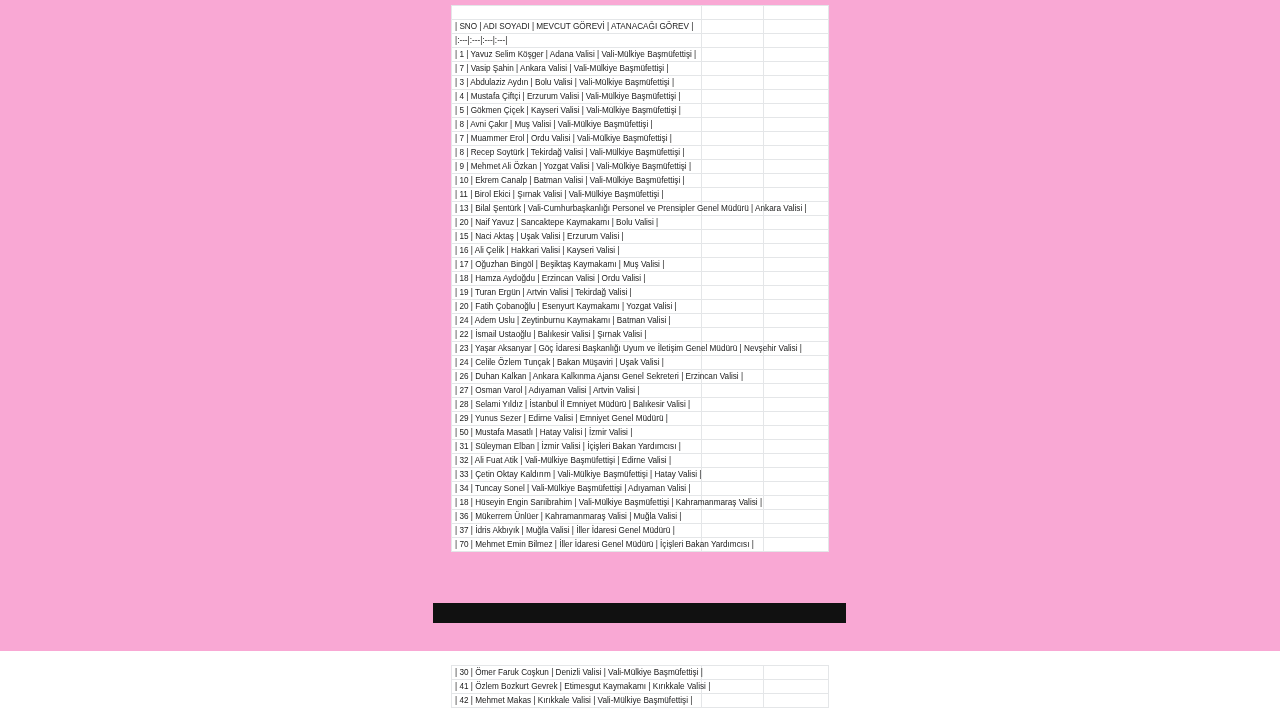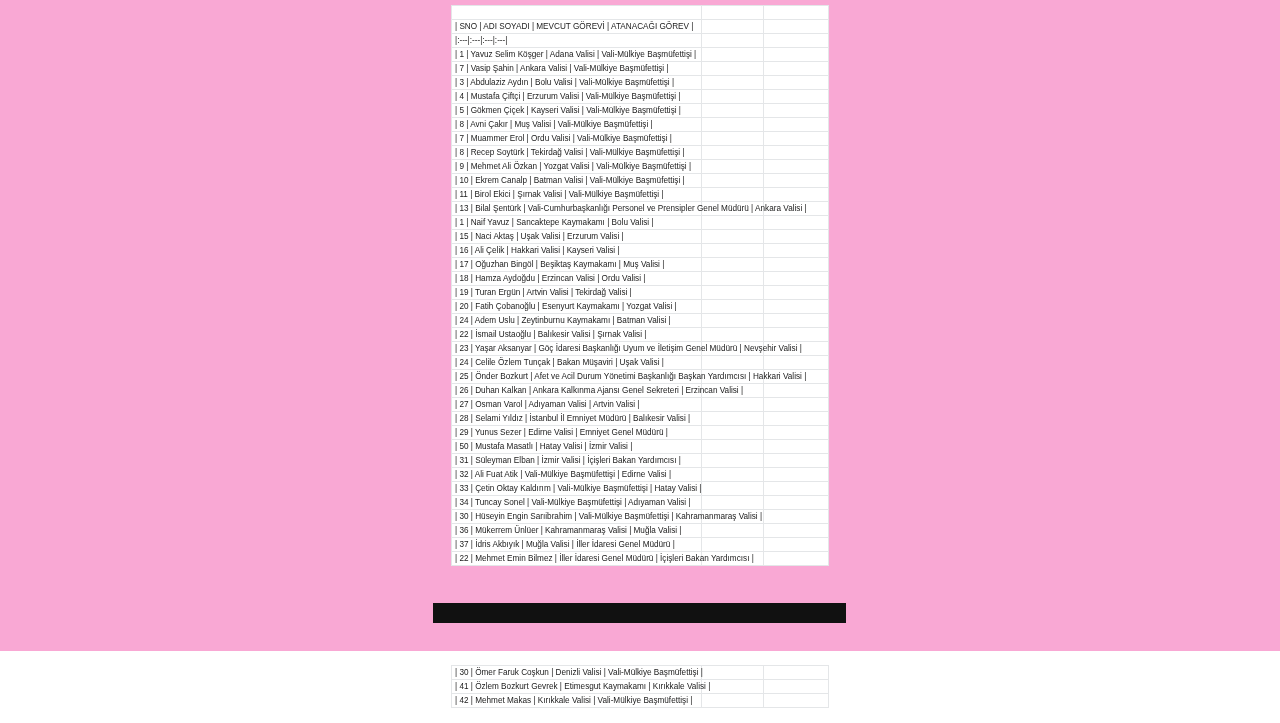--- a/index.html
+++ b/index.html
@@ -232,7 +232,7 @@
 
       <tr>
         <td class="txt">
-            <span>| 1 | Naif Yavuz | Sancaktepe Kaymakamı | Bolu Valisi |</span>
+            <span>| 20 | Naif Yavuz | Sancaktepe Kaymakamı | Bolu Valisi |</span>
           </td>
         <td class="blank"></td>
         <td class="blank"></td>

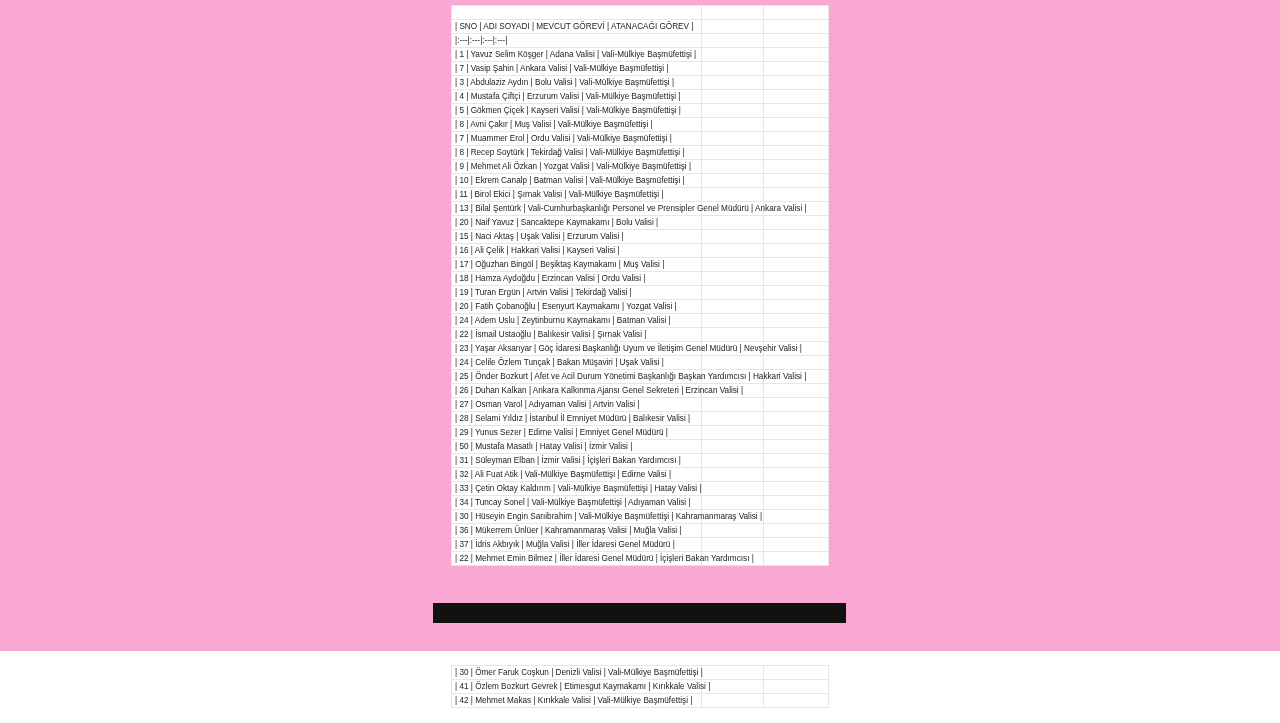--- a/index.html
+++ b/index.html
@@ -318,13 +318,6 @@
         <td class="blank"></td>
       </tr>
 
-      <tr>
-        <td class="txt">
-            <span>| 25 | Önder Bozkurt | Afet ve Acil Durum Yönetimi Başkanlığı Başkan Yardımcısı | Hakkari Valisi |</span>
-          </td>
-        <td class="blank"></td>
-        <td class="blank"></td>
-      </tr>
 
       <tr>
         <td class="txt">

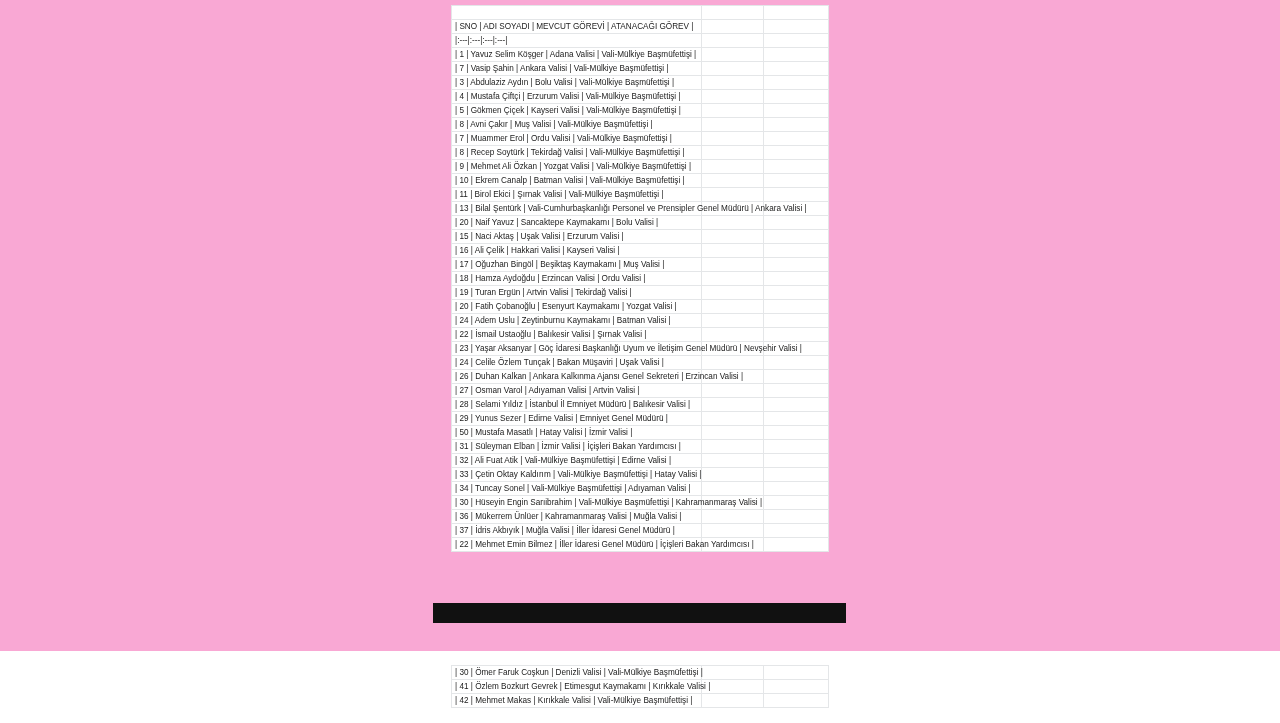--- a/index.html
+++ b/index.html
@@ -393,7 +393,7 @@
 
       <tr>
         <td class="txt">
-            <span>| 30 | Hüseyin Engin Sarıibrahim | Vali-Mülkiye Başmüfettişi | Kahramanmaraş Valisi |</span>
+            <span>| 18 | Hüseyin Engin Sarıibrahim | Vali-Mülkiye Başmüfettişi | Kahramanmaraş Valisi |</span>
           </td>
         <td class="blank"></td>
         <td class="blank"></td>

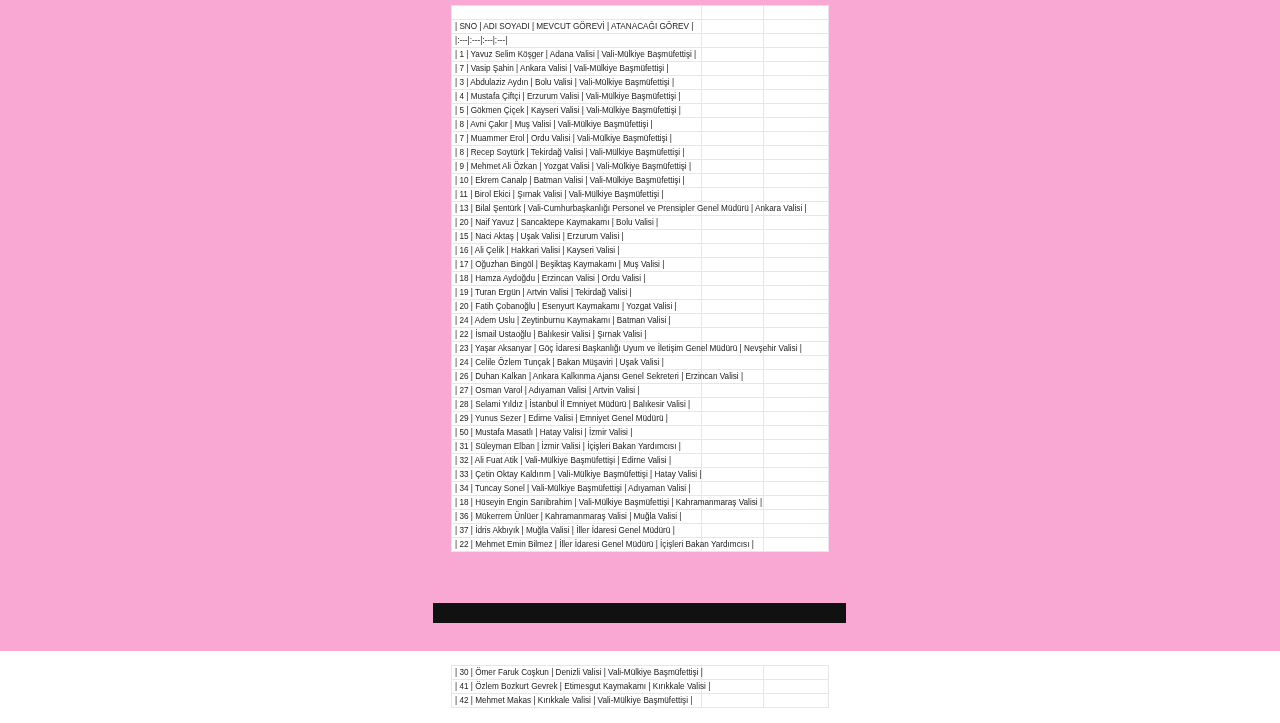--- a/index.html
+++ b/index.html
@@ -417,7 +417,7 @@
 
       <tr>
         <td class="txt">
-            <span>| 22 | Mehmet Emin Bilmez | İller İdaresi Genel Müdürü | İçişleri Bakan Yardımcısı |</span>
+            <span>| 70 | Mehmet Emin Bilmez | İller İdaresi Genel Müdürü | İçişleri Bakan Yardımcısı |</span>
           </td>
         <td class="blank"></td>
         <td class="blank"></td>

